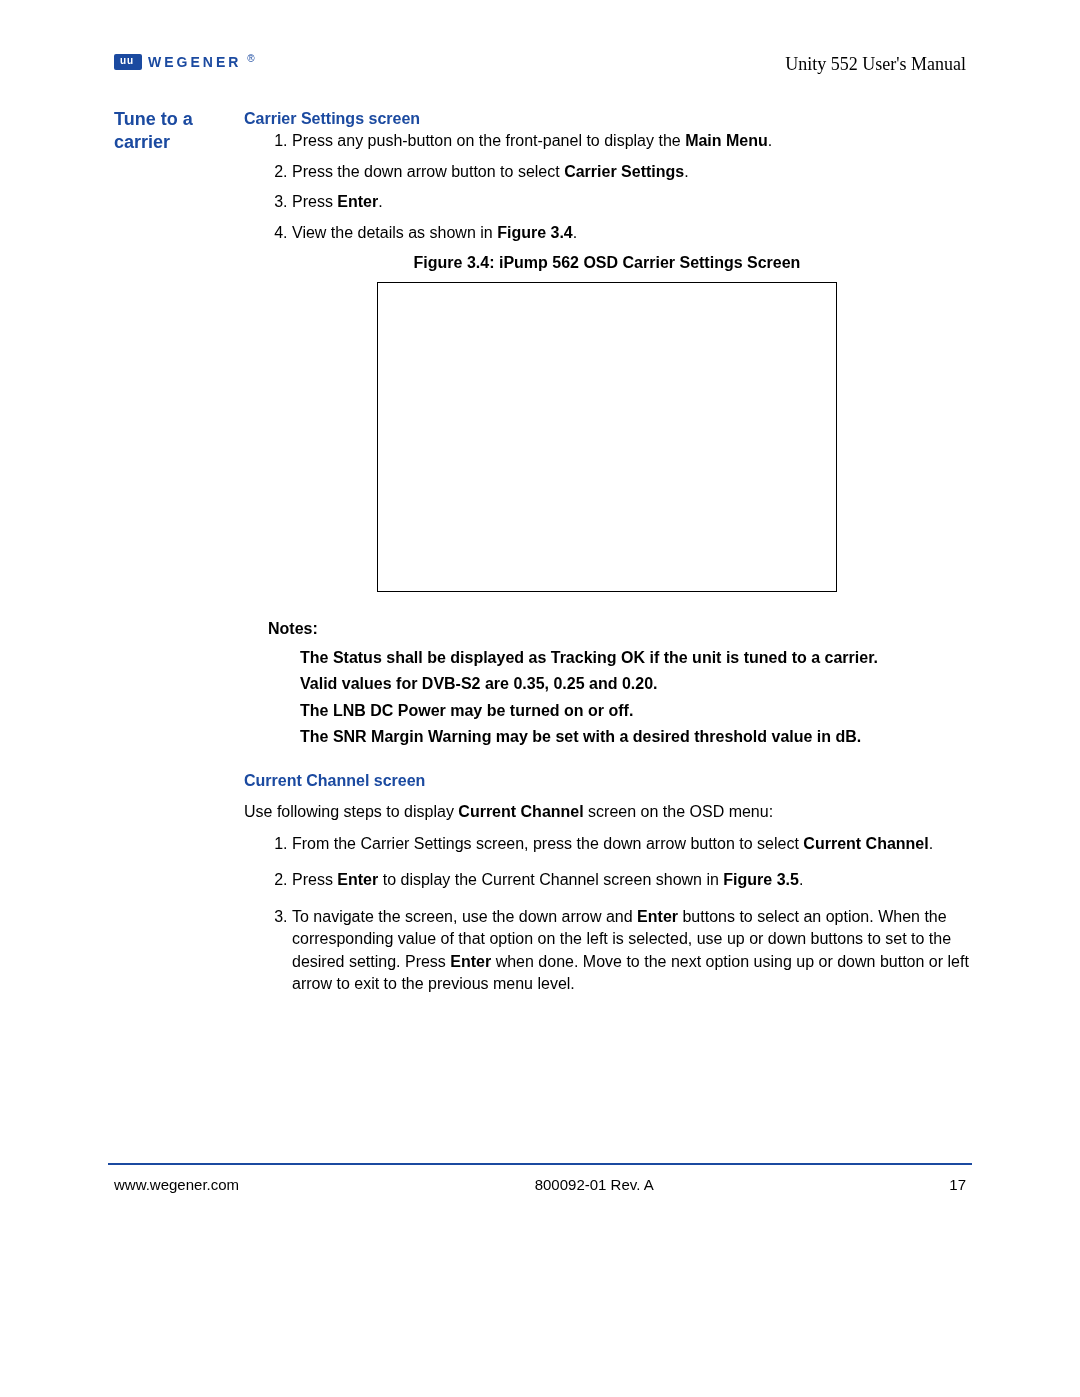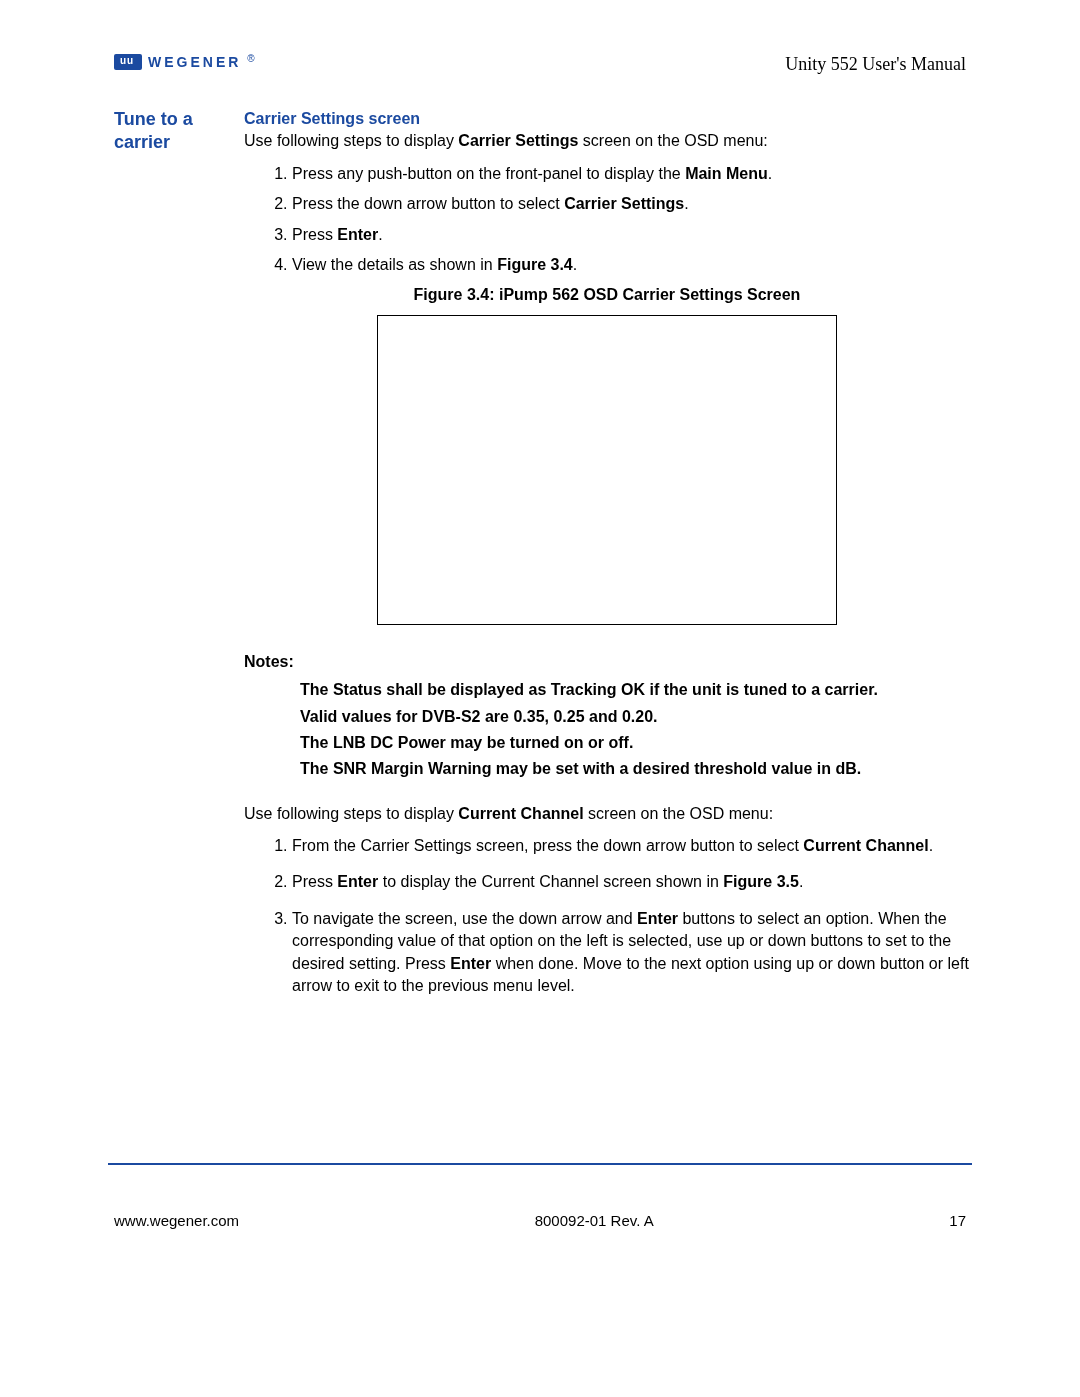--- a/index.html
+++ b/index.html
@@ -58,9 +58,6 @@
 
       <div class="subheading">Carrier Settings screen</div>
 
-      <div class="para">
-        <span>Use following steps to display </span><span class="b">Carrier Settings</span><span> screen on the OSD menu:</span>
-      </div>
 
       <ol class="steps">
         <li>

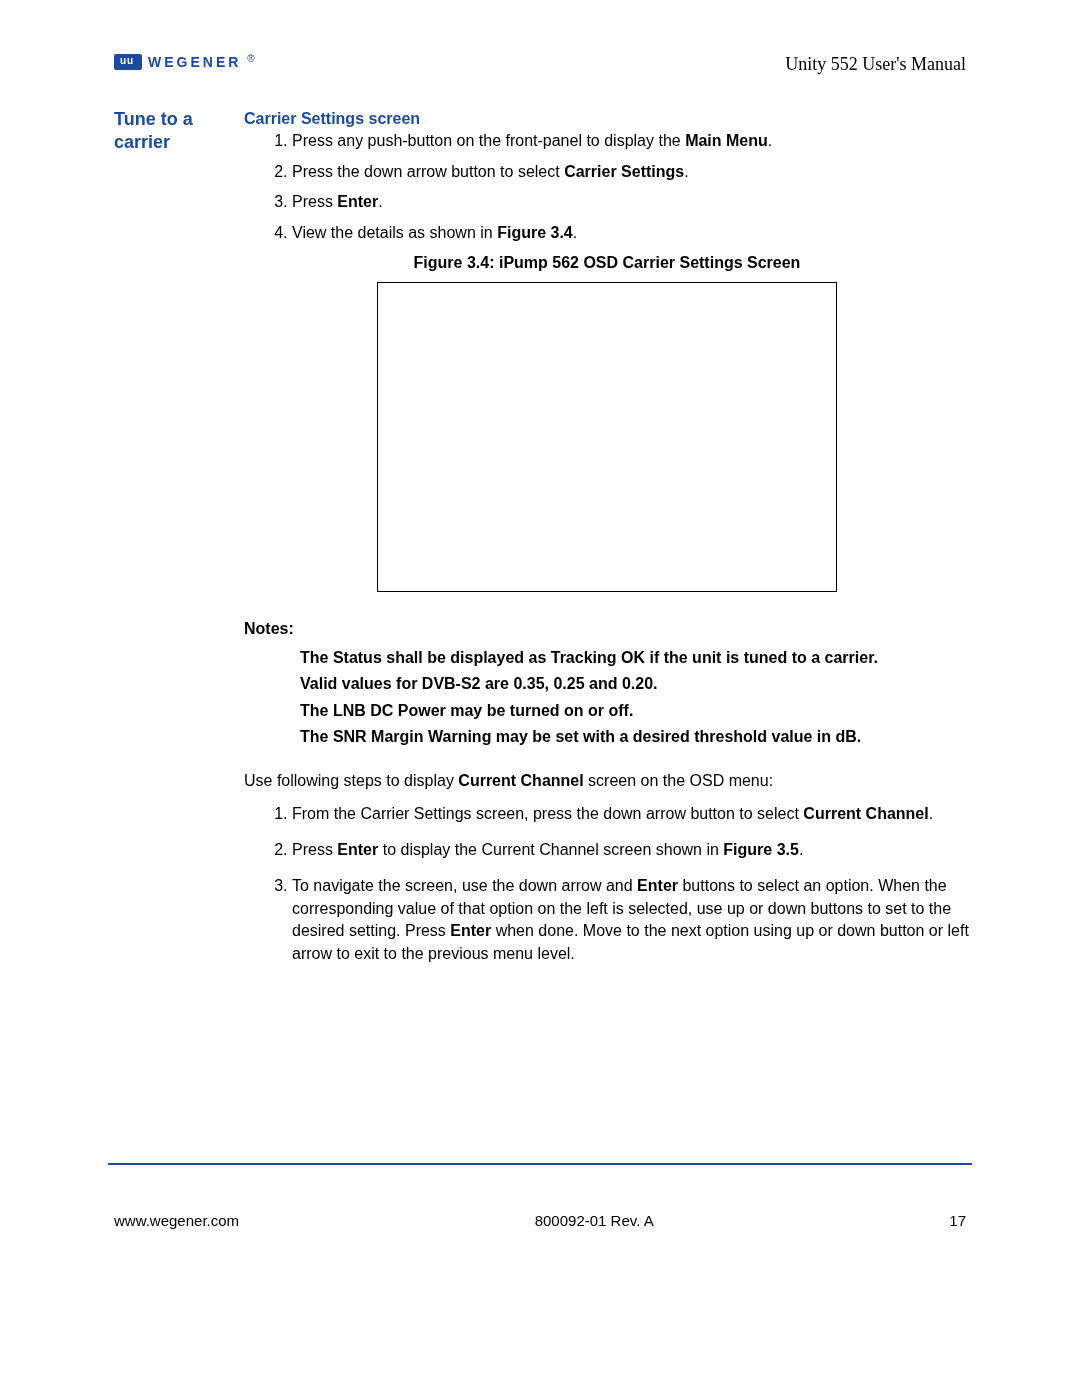--- a/index.html
+++ b/index.html
@@ -26,7 +26,7 @@
   ol.steps li { margin-bottom: 8px; }
   .fig-caption { text-align: center; font-weight: 700; font-size: 16px; margin-top: 6px; margin-bottom: 8px; }
   .figure-box { width: 460px; height: 310px; border: 1.5px solid #000; margin: 0 auto 26px auto; background: #fff; }
-  .notes-label { font-weight: 700; margin-bottom: 6px; }
+  .notes-label { font-weight: 700; margin-left: 24px; margin-bottom: 6px; }
   .notes-lines { margin-left: 56px; margin-bottom: 22px; font-weight: bold; }
   .notes-lines div { margin-bottom: 4px; }
   .subheading2 { color: #1b4aa0; font-weight: 700; font-size: 16px; margin-bottom: 8px; }

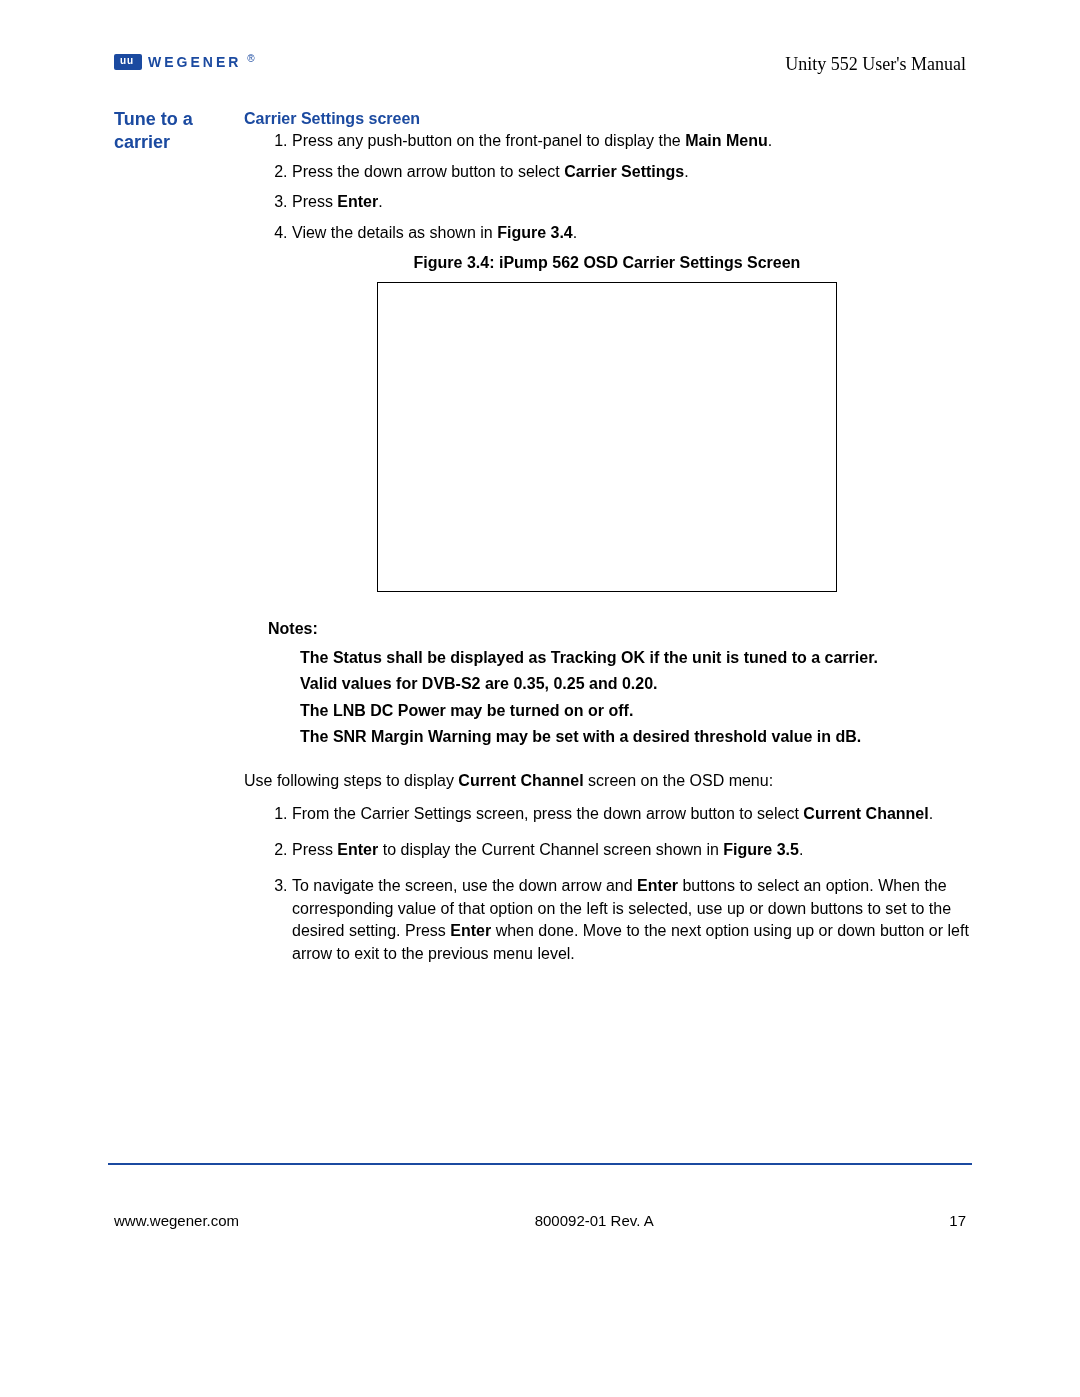--- a/index.html
+++ b/index.html
@@ -85,6 +85,7 @@
         <div>The SNR Margin Warning may be set with a desired threshold value in dB.</div>
       </div>
 
+      <div class="subheading2">Current Channel screen</div>
 
       <div class="para">
         <span>Use following steps to display </span><span class="b">Current Channel</span><span> screen on the OSD menu:</span>

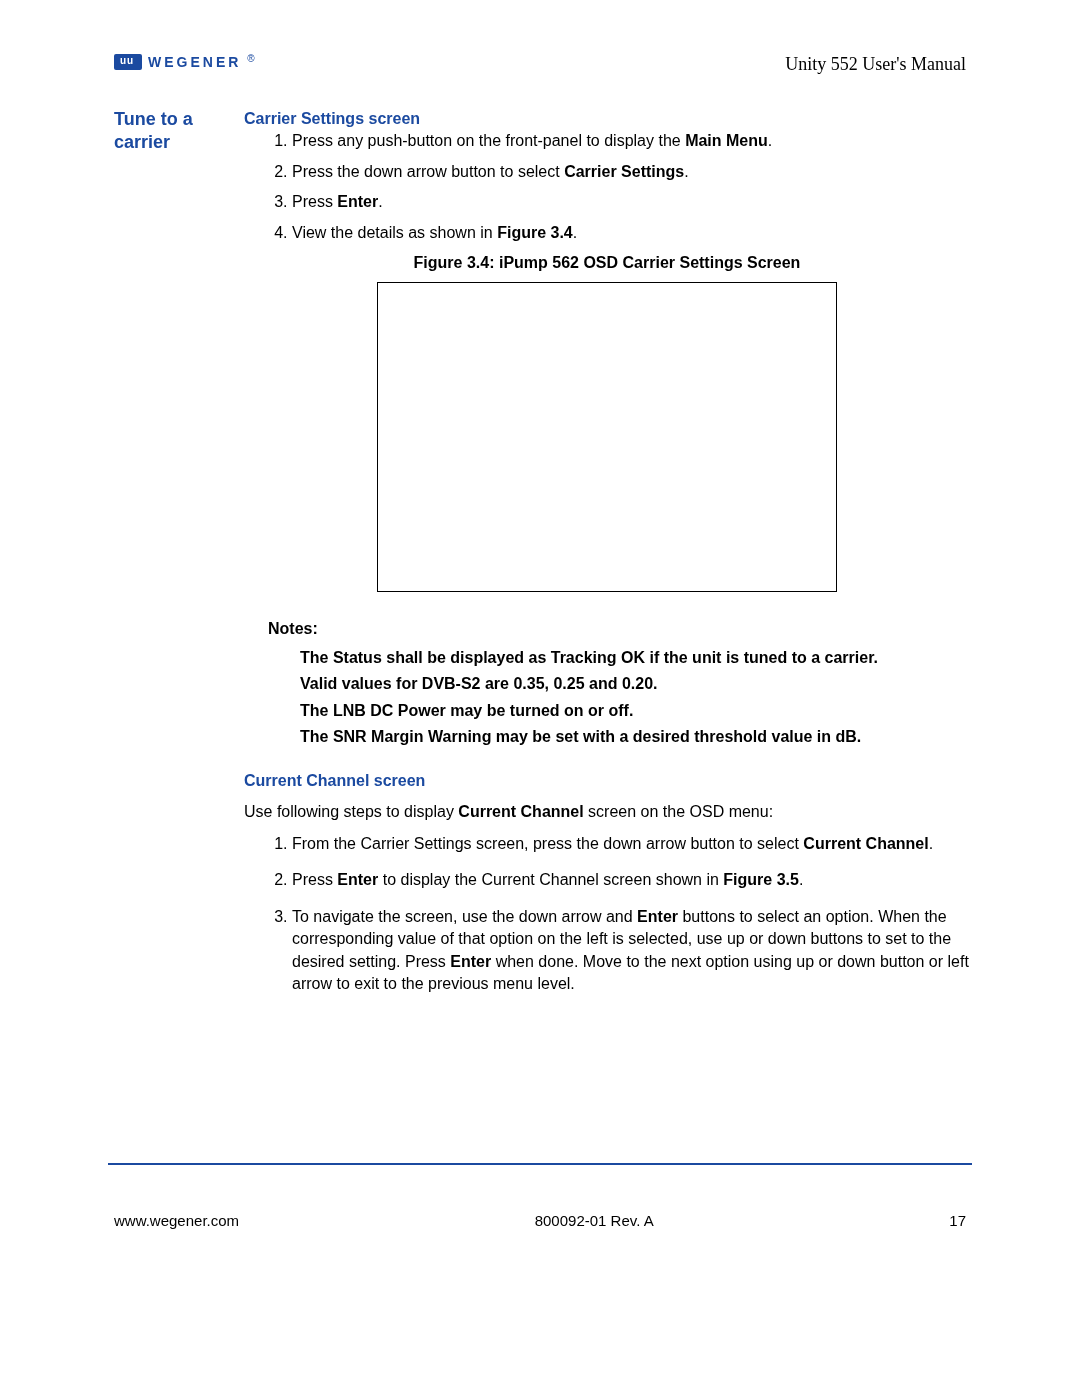--- a/index.html
+++ b/index.html
@@ -35,7 +35,7 @@
   .hang { padding-left: 0; }
 
   .footer-rule { position: absolute; left: 108px; right: 108px; top: 1163px; height: 0; border-top: 2px solid #1b4aa0; }
-  .footer { position: absolute; left: 114px; right: 114px; top: 1212px; font-size: 15px; display: flex; justify-content: space-between; }
+  .footer { position: absolute; left: 114px; right: 114px; top: 1176px; font-size: 15px; display: flex; justify-content: space-between; }
 </style>
 </head>
 <body>

